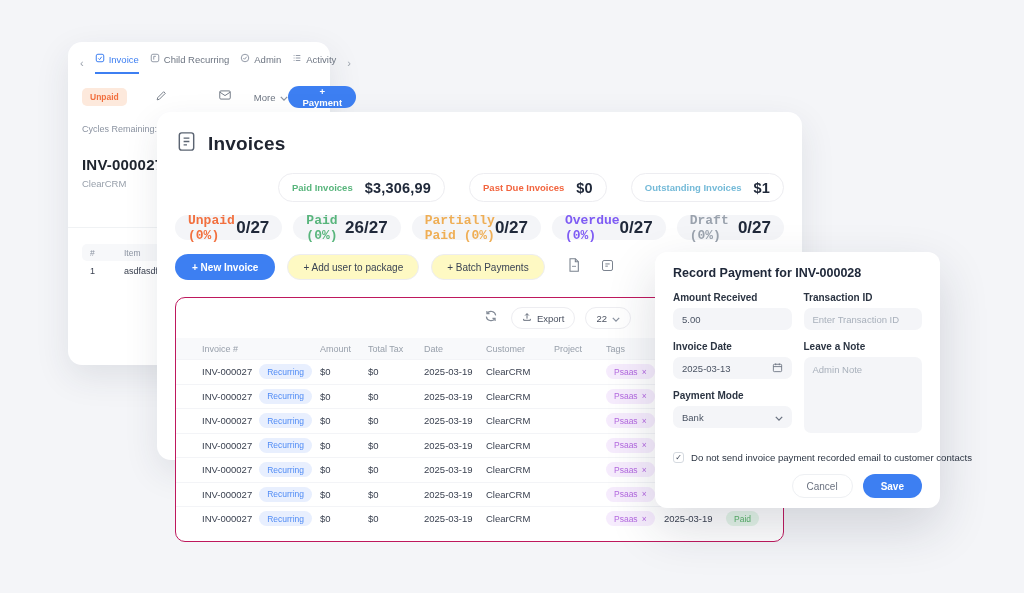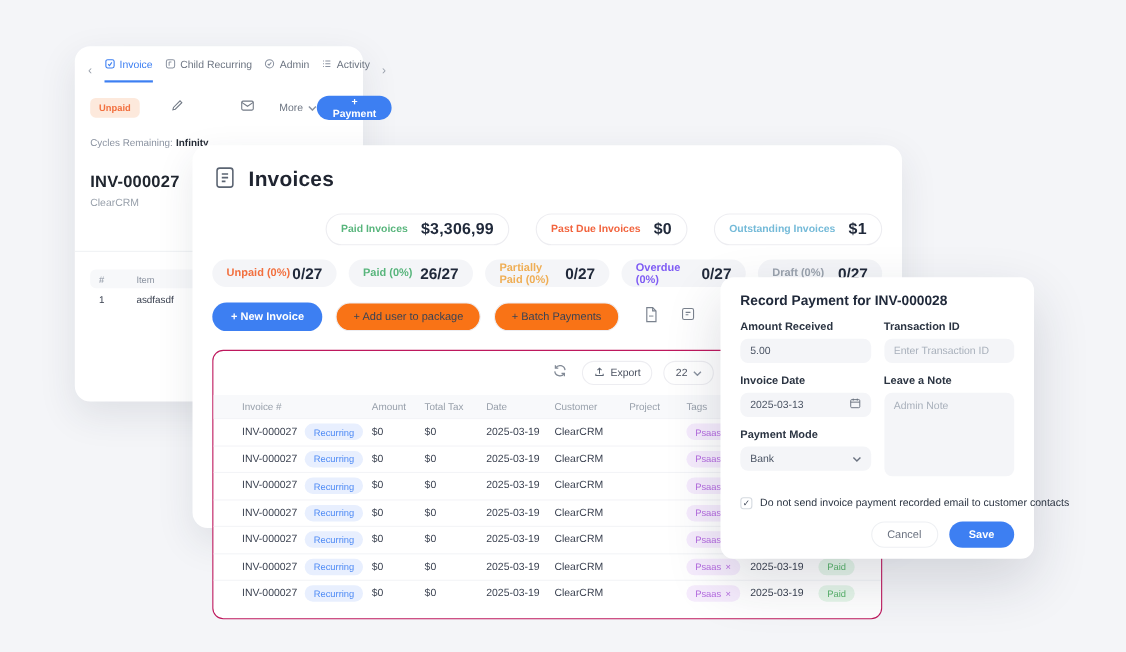--- a/index.html
+++ b/index.html
@@ -33,7 +33,7 @@
   .items-row { height:19px; font-size:9px; color:#3a4150; }
 
   
-  .invoices-panel { left:175px; top:112px; width:645px; height:348px; z-index:2; border-radius:14px;margin-top:20px; }
+  .invoices-panel { left:157px; top:112px; width:645px; height:348px; z-index:2; border-radius:14px; }
   .inv-head { display:flex; align-items:center; gap:10px; padding:18px 18px 0; }
   .inv-head h1 { font-size:19px; font-weight:600; color:#1f2430; letter-spacing:.2px; }
   .stats-row { display:flex; justify-content:flex-end; gap:24px; margin:16px 18px 0; }

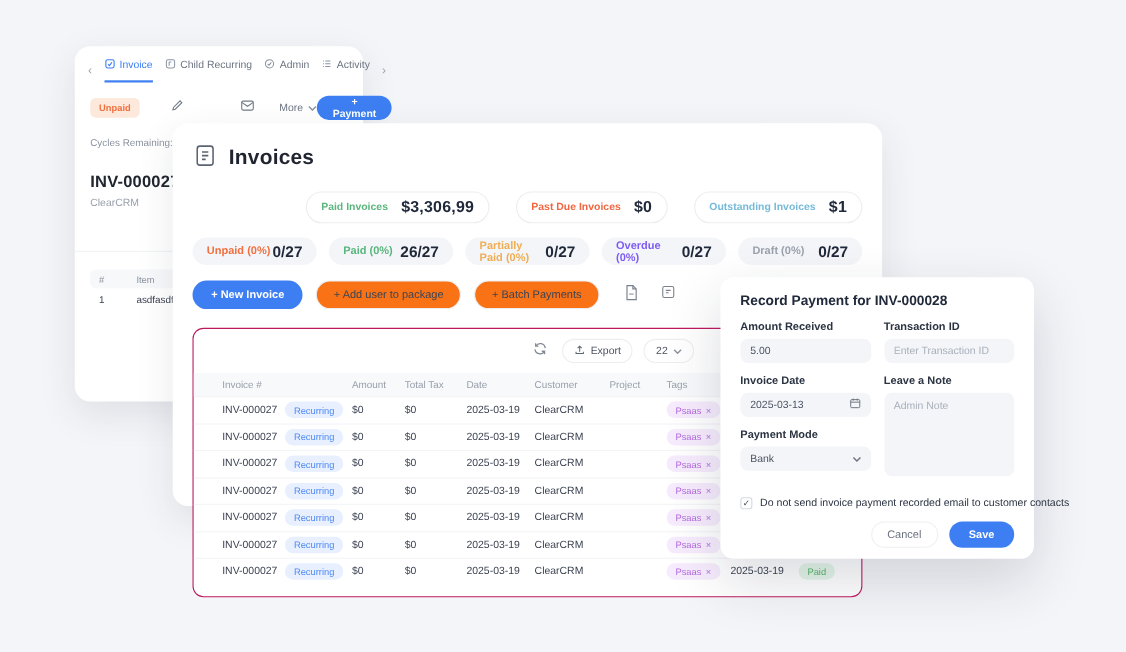--- a/index.html
+++ b/index.html
@@ -44,7 +44,7 @@
   .c-orange { color:#f2703f; } .c-amber { color:#efae55; } .c-purple { color:#7e5bf4; } .c-gray { color:#9aa2ad; }
   .filters-row { display:flex; gap:11px; margin:13px 18px 0; }
   .filter-pill { flex:1; display:flex; align-items:center; justify-content:space-between; height:25px; padding:0 13px; background:#f4f5f8; border-radius:13px; cursor:pointer; }
-  .filter-label { font-size:10px; font-weight:600; }
+  .filter-label { font-size:13px; font-weight:600;font-family:Liberation Mono, monospace; }
   .filter-value { font-size:14px; font-weight:700; color:#20293a; }
   .actions-row { display:flex; align-items:center; gap:12px; margin:14px 18px 0; }
   .act-btn { height:26px; padding:0 17px; border-radius:13px; font-size:10px; }

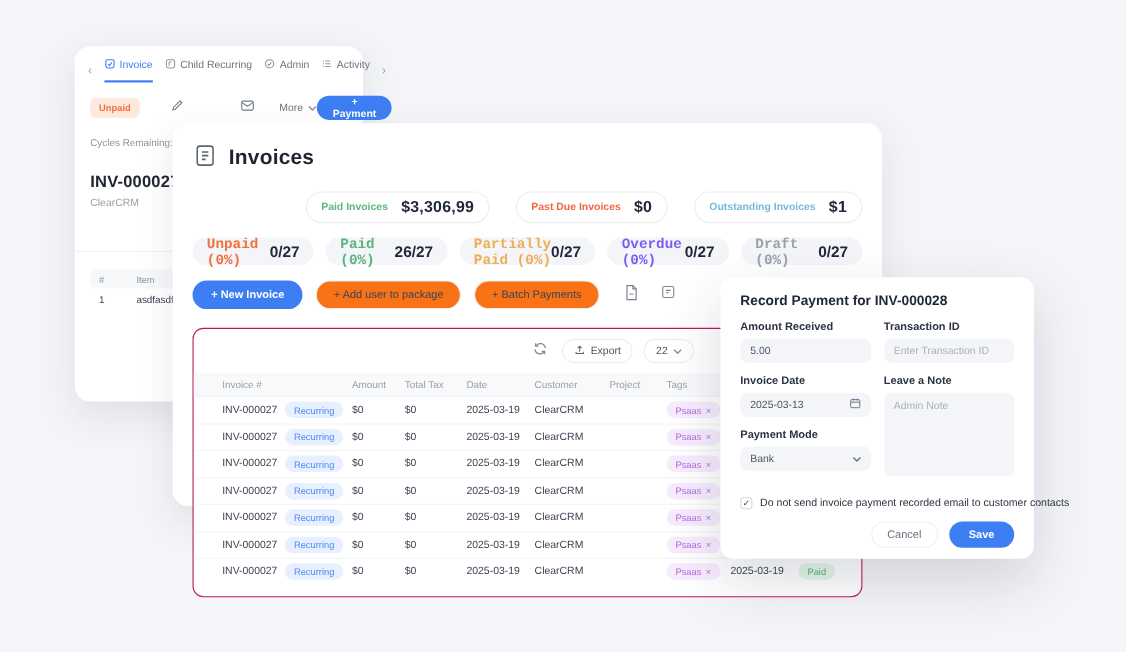--- a/index.html
+++ b/index.html
@@ -45,7 +45,7 @@
   .filters-row { display:flex; gap:11px; margin:13px 18px 0; }
   .filter-pill { flex:1; display:flex; align-items:center; justify-content:space-between; height:25px; padding:0 13px; background:#f4f5f8; border-radius:13px; cursor:pointer; }
   .filter-label { font-size:13px; font-weight:600;font-family:Liberation Mono, monospace; }
-  .filter-value { font-size:14px; font-weight:700; color:#20293a; }
+  .filter-value { font-size:17px; font-weight:700; color:#20293a; }
   .actions-row { display:flex; align-items:center; gap:12px; margin:14px 18px 0; }
   .act-btn { height:26px; padding:0 17px; border-radius:13px; font-size:10px; }
   .btn-outline { display:inline-flex; align-items:center; justify-content:center; background:#f97316; border:1px solid #ededf1; border-radius:13px; color:#3a4354; font-size:10px; font-weight:500; height:26px; padding:0 15px; cursor:pointer; font-family:inherit; }

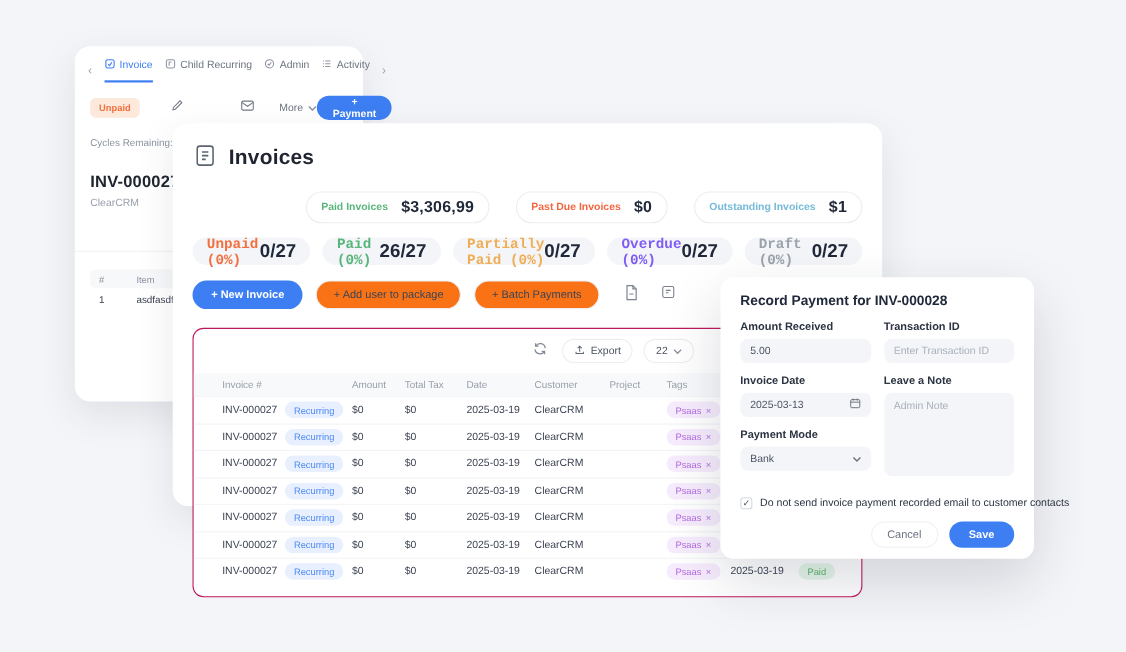--- a/index.html
+++ b/index.html
@@ -48,7 +48,7 @@
   .filter-value { font-size:17px; font-weight:700; color:#20293a; }
   .actions-row { display:flex; align-items:center; gap:12px; margin:14px 18px 0; }
   .act-btn { height:26px; padding:0 17px; border-radius:13px; font-size:10px; }
-  .btn-outline { display:inline-flex; align-items:center; justify-content:center; background:#f97316; border:1px solid #ededf1; border-radius:13px; color:#3a4354; font-size:10px; font-weight:500; height:26px; padding:0 15px; cursor:pointer; font-family:inherit; }
+  .btn-outline { display:inline-flex; align-items:center; justify-content:center; background:#fef9c3; border:1px solid #ededf1; border-radius:13px; color:#3a4354; font-size:10px; font-weight:500; height:26px; padding:0 15px; cursor:pointer; font-family:inherit; }
   .tool-icon { display:inline-flex; align-items:center; justify-content:center; width:22px; height:22px; cursor:pointer; }
   .tool-icon.first { margin-left:6px; }
 

